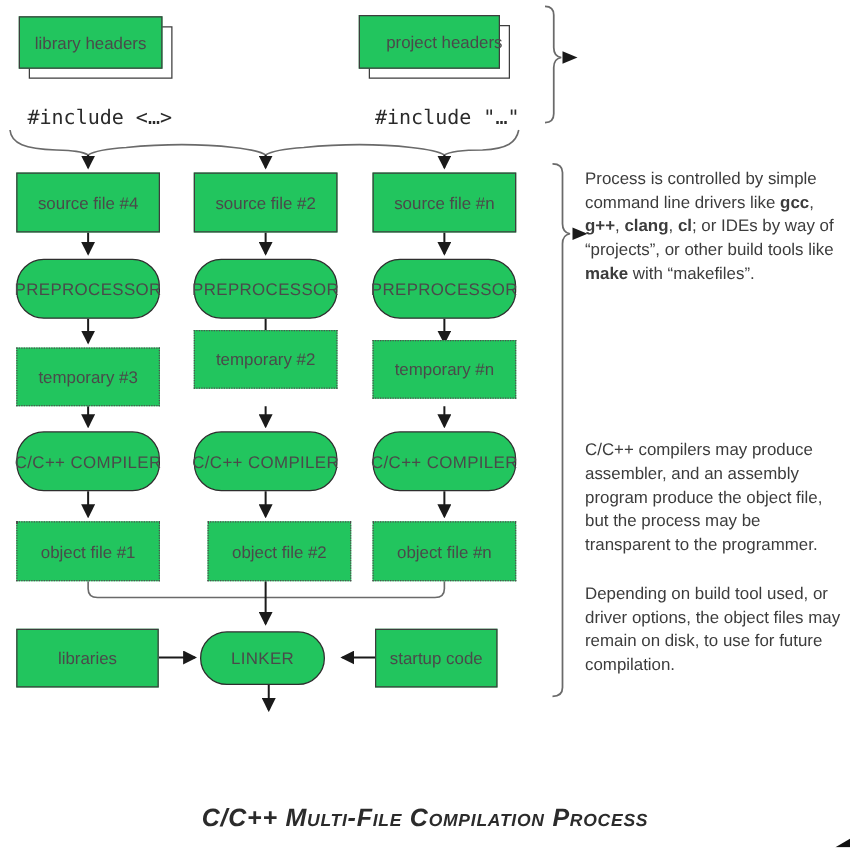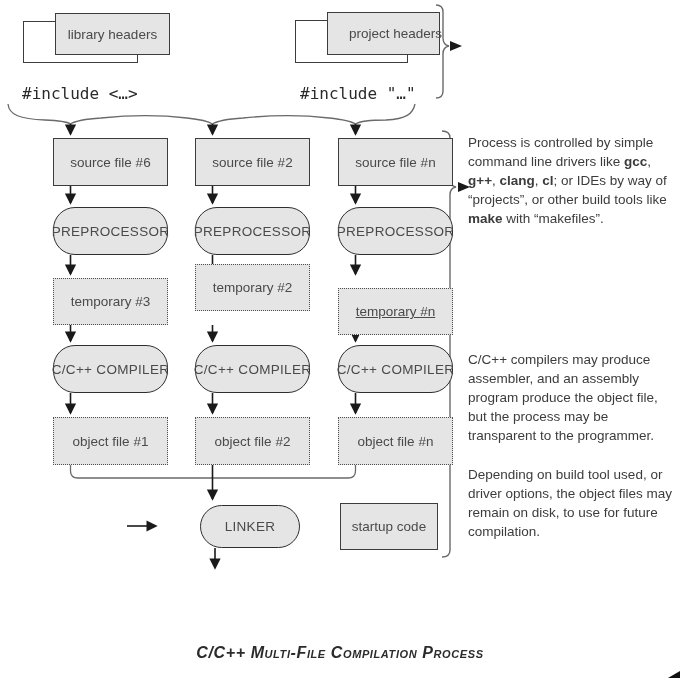--- a/index.html
+++ b/index.html
@@ -9,12 +9,11 @@
   }
   svg.connectors{position:absolute;left:0;top:0;z-index:1;}
   .box{
-    position:absolute;z-index:2;background:#e5e5e5;
+    position:absolute;z-index:2;background:#22c55e;
     border:1.5px solid #3d3d3d;
     display:flex;align-items:center;justify-content:center;
     font-size:13.5px;color:#4a4a4a;white-space:nowrap;
     box-sizing:border-box;
-    margin-left:40px;
   }
   .rounded{
     border:1.8px solid #2e2e2e;border-radius:22px;

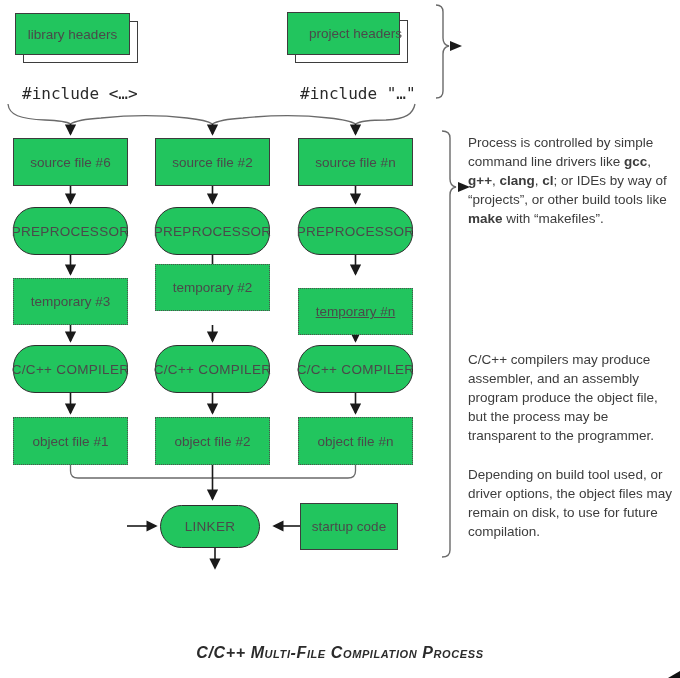--- a/index.html
+++ b/index.html
@@ -110,7 +110,7 @@
   <div class="include" style="left:22px;top:84px;">#include &lt;…&gt;</div>
   <div class="include" style="left:300px;top:84px;">#include "…"</div>
 
-  <div class="box" style="left:13px;top:138px;width:115px;height:48px;">source file #6</div>
+  <div class="box" style="left:13px;top:138px;width:115px;height:48px;">source file #4</div>
   <div class="box rounded" style="left:13px;top:207px;width:115px;height:48px;">PREPROCESSOR</div>
   <div class="box dotted" style="left:13px;top:278px;width:115px;height:47px;">temporary #3</div>
   <div class="box rounded" style="left:13px;top:345px;width:115px;height:48px;">C/C++ COMPILER</div>

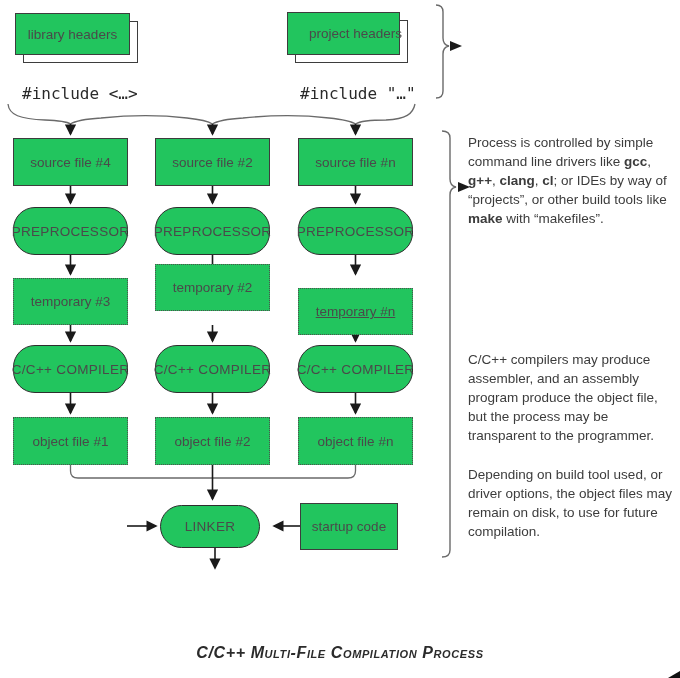--- a/index.html
+++ b/index.html
@@ -124,7 +124,7 @@
 
   <div class="box" style="left:298px;top:138px;width:115px;height:48px;">source file #n</div>
   <div class="box rounded" style="left:298px;top:207px;width:115px;height:48px;">PREPROCESSOR</div>
-  <div class="box dotted" style="left:298px;top:288px;width:115px;height:47px;text-decoration:underline;">temporary #n</div>
+  <div class="box dotted" style="left:298px;top:272px;width:115px;height:47px;">temporary #n</div>
   <div class="box rounded" style="left:298px;top:345px;width:115px;height:48px;">C/C++ COMPILER</div>
   <div class="box dotted" style="left:298px;top:417px;width:115px;height:48px;">object file #n</div>
 

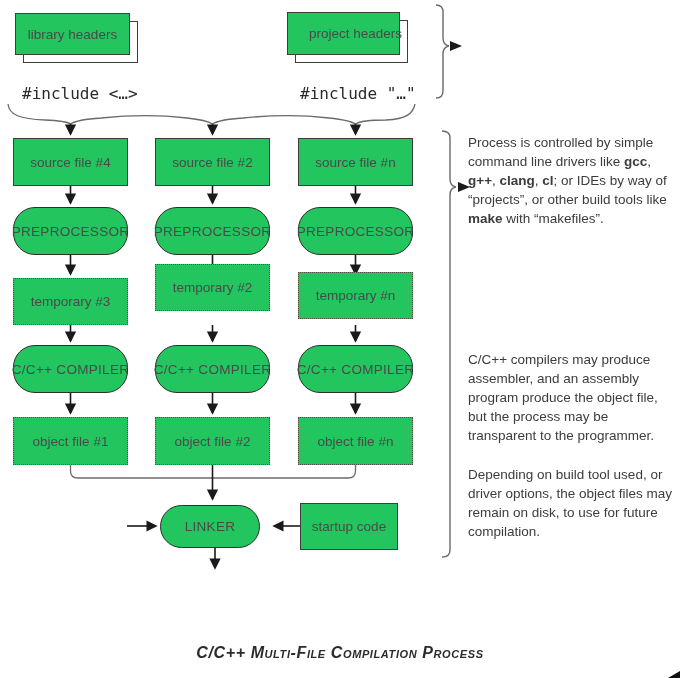--- a/index.html
+++ b/index.html
@@ -120,7 +120,7 @@
   <div class="box rounded" style="left:155px;top:207px;width:115px;height:48px;">PREPROCESSOR</div>
   <div class="box dotted" style="left:155px;top:264px;width:115px;height:47px;">temporary #2</div>
   <div class="box rounded" style="left:155px;top:345px;width:115px;height:48px;">C/C++ COMPILER</div>
-  <div class="box dotted" style="left:155px;top:417px;width:115px;height:48px;">object file #2</div>
+  <div class="box dotted" style="left:166px;top:417px;width:115px;height:48px;">object file #2</div>
 
   <div class="box" style="left:298px;top:138px;width:115px;height:48px;">source file #n</div>
   <div class="box rounded" style="left:298px;top:207px;width:115px;height:48px;">PREPROCESSOR</div>

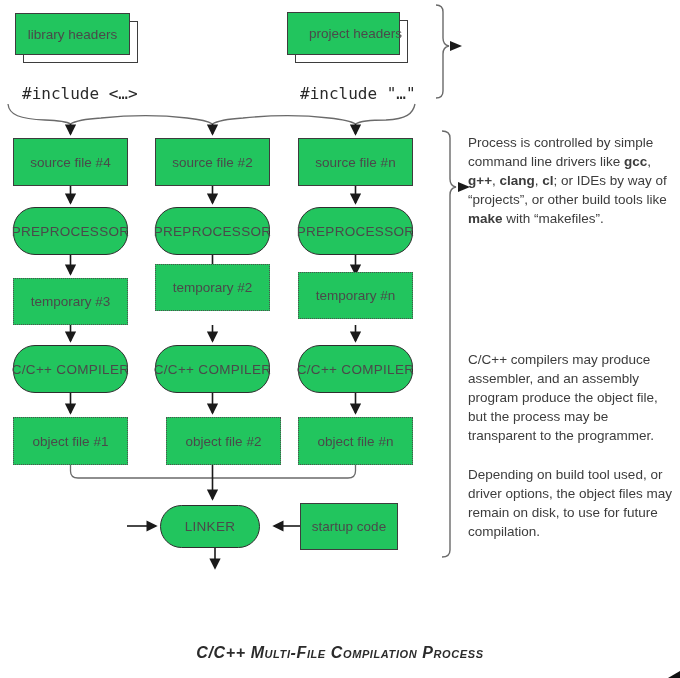--- a/index.html
+++ b/index.html
@@ -128,6 +128,7 @@
   <div class="box rounded" style="left:298px;top:345px;width:115px;height:48px;">C/C++ COMPILER</div>
   <div class="box dotted" style="left:298px;top:417px;width:115px;height:48px;">object file #n</div>
 
+  <div class="box" style="left:13px;top:503px;width:114px;height:47px;">libraries</div>
   <div class="box rounded" style="left:160px;top:505px;width:100px;height:43px;">LINKER</div>
   <div class="box" style="left:300px;top:503px;width:98px;height:47px;">startup code</div>
 

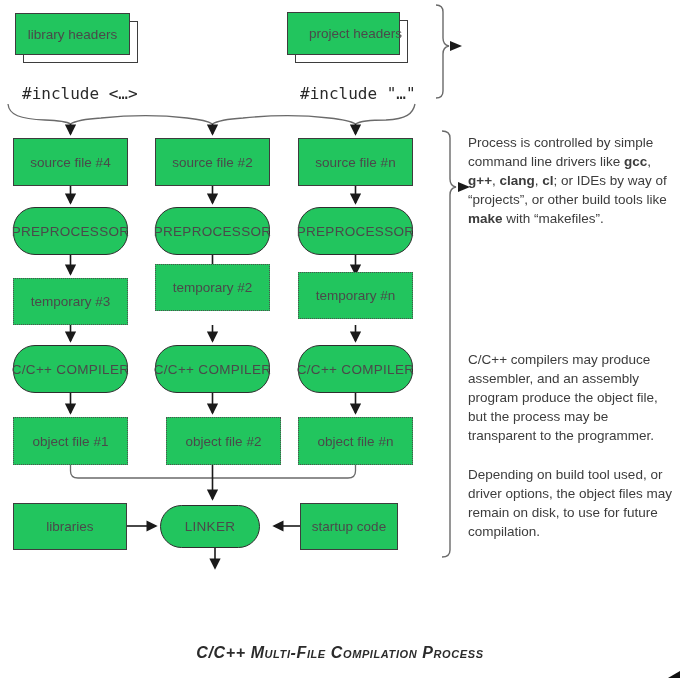--- a/index.html
+++ b/index.html
@@ -37,7 +37,7 @@
     position:absolute;z-index:2;left:0;width:680px;top:644px;
     text-align:center;
     font-style:italic;font-weight:700;font-variant:small-caps;
-    font-size:16px;letter-spacing:.6px;color:#2b2b2b;
+    font-size:20px;letter-spacing:.6px;color:#2b2b2b;
   }
   .corner-wedge{
     position:absolute;z-index:3;right:0;bottom:0;

